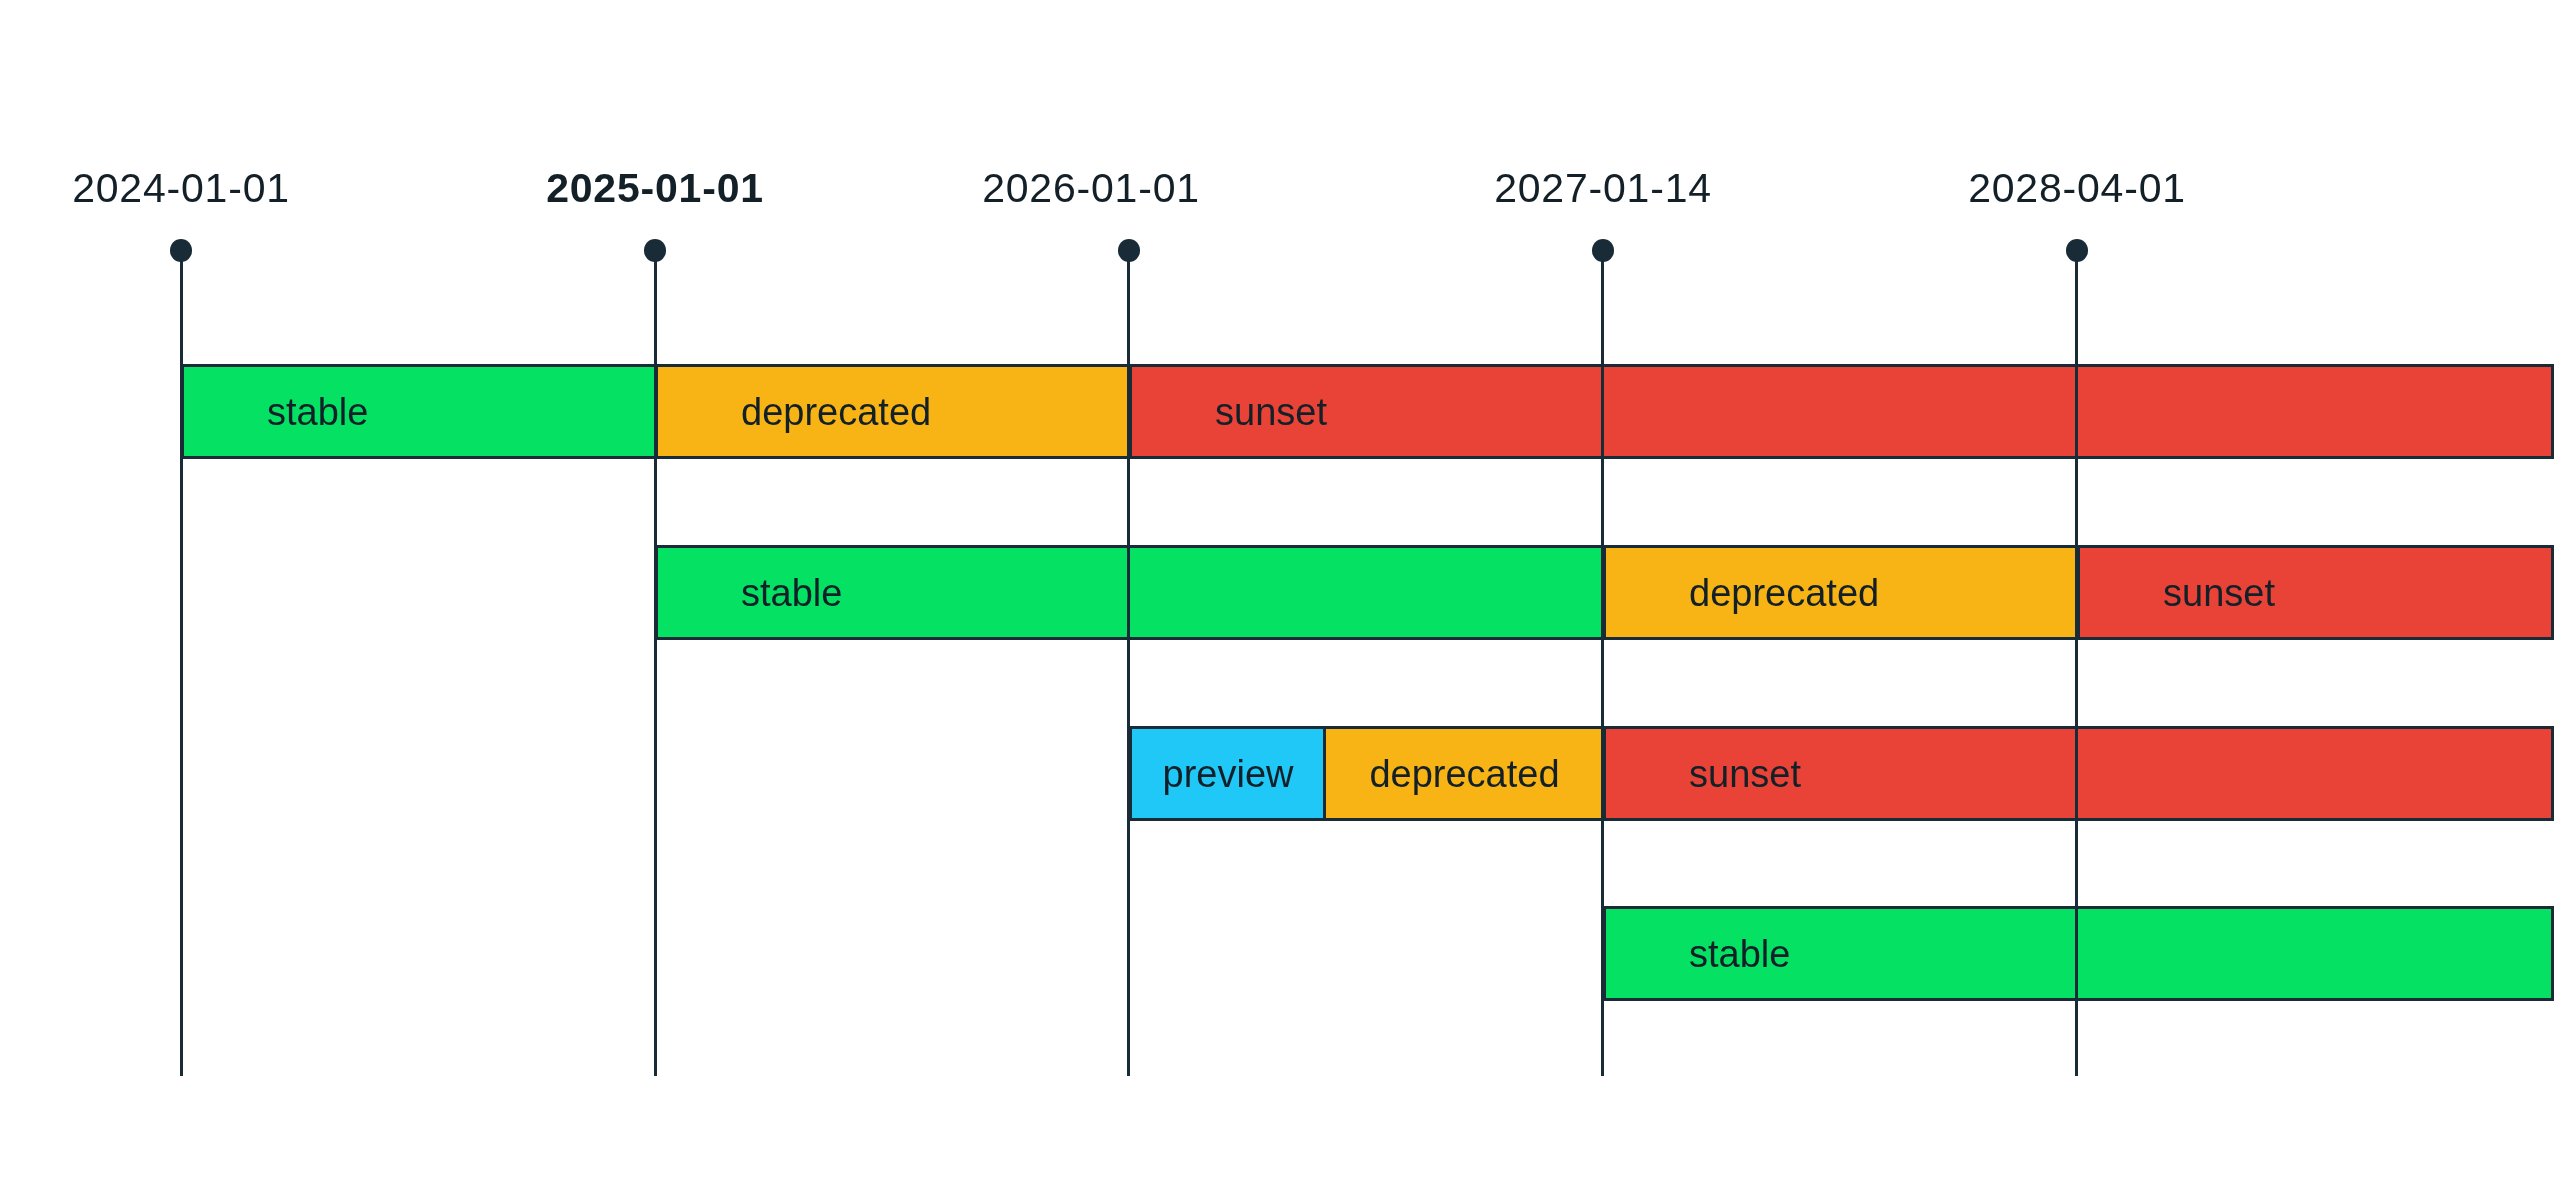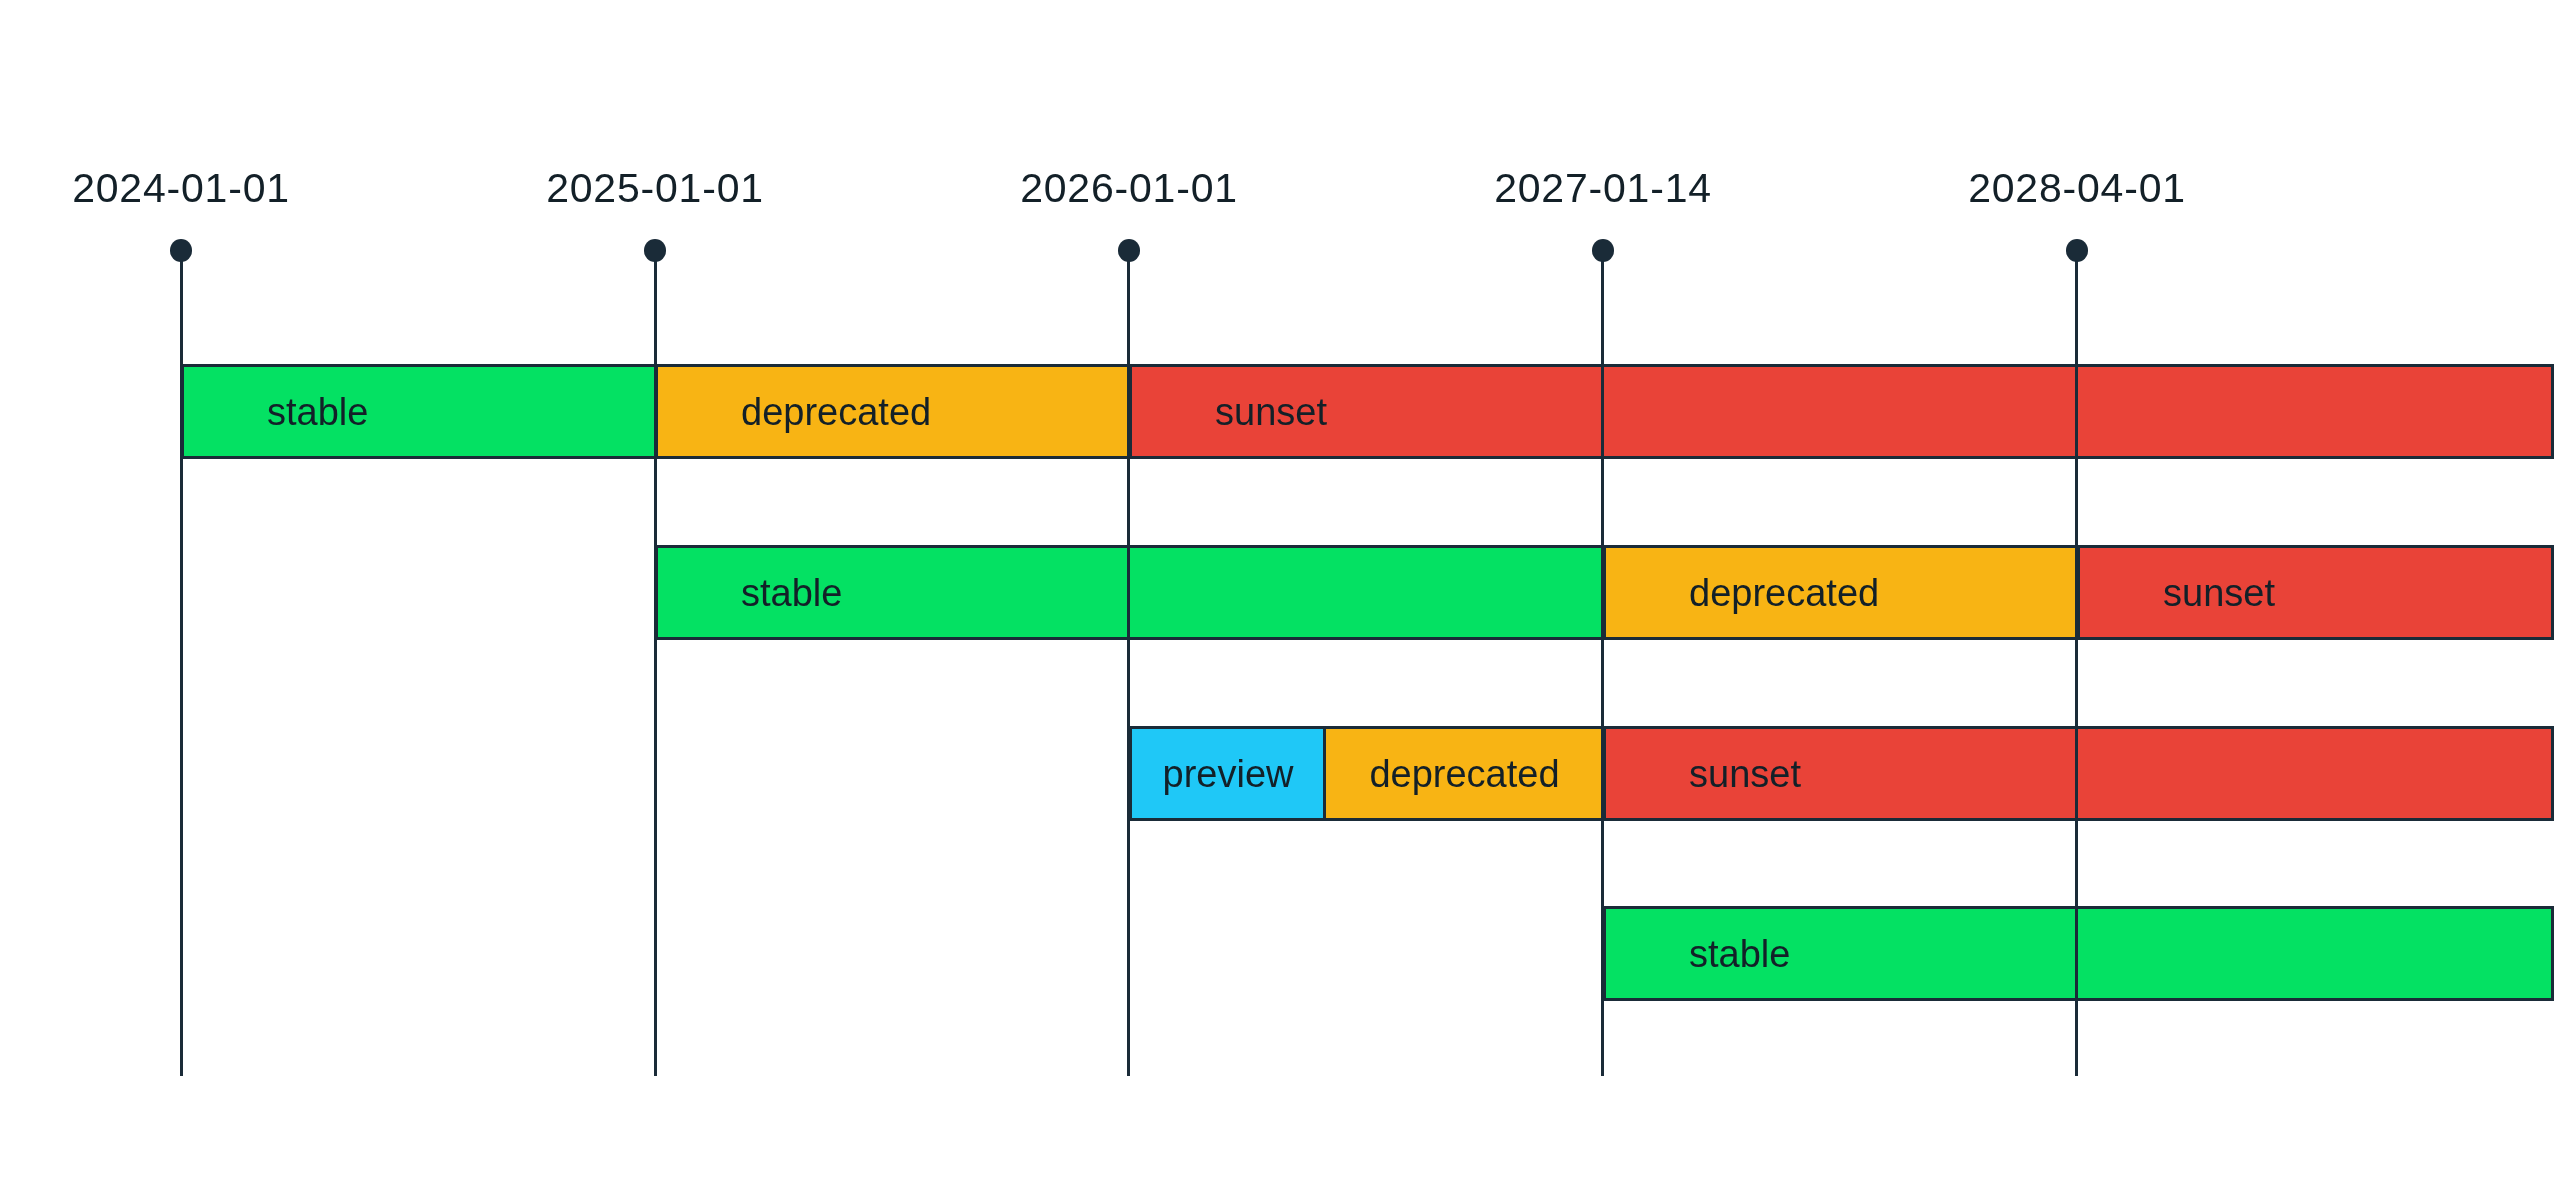--- a/index.html
+++ b/index.html
@@ -75,7 +75,7 @@
       <div class="date-label" style="left: 181px;">2024-01-01</div>
       <div class="year-line" style="left: 180px; top: 250px; height: 826px;"></div>
       <div class="axis-dot" style="left: 170px; top: 239px;"></div>
-      <div class="date-label" style="left: 655px;">2025-01-01</div>
+      <div class="date-label" style="left: 655px; font-weight: bold;">2025-01-01</div>
       <div class="year-line" style="left: 654px; top: 250px; height: 826px;"></div>
       <div class="axis-dot" style="left: 644px; top: 239px;"></div>
       <div class="date-label" style="left: 1129px;">2026-01-01</div>

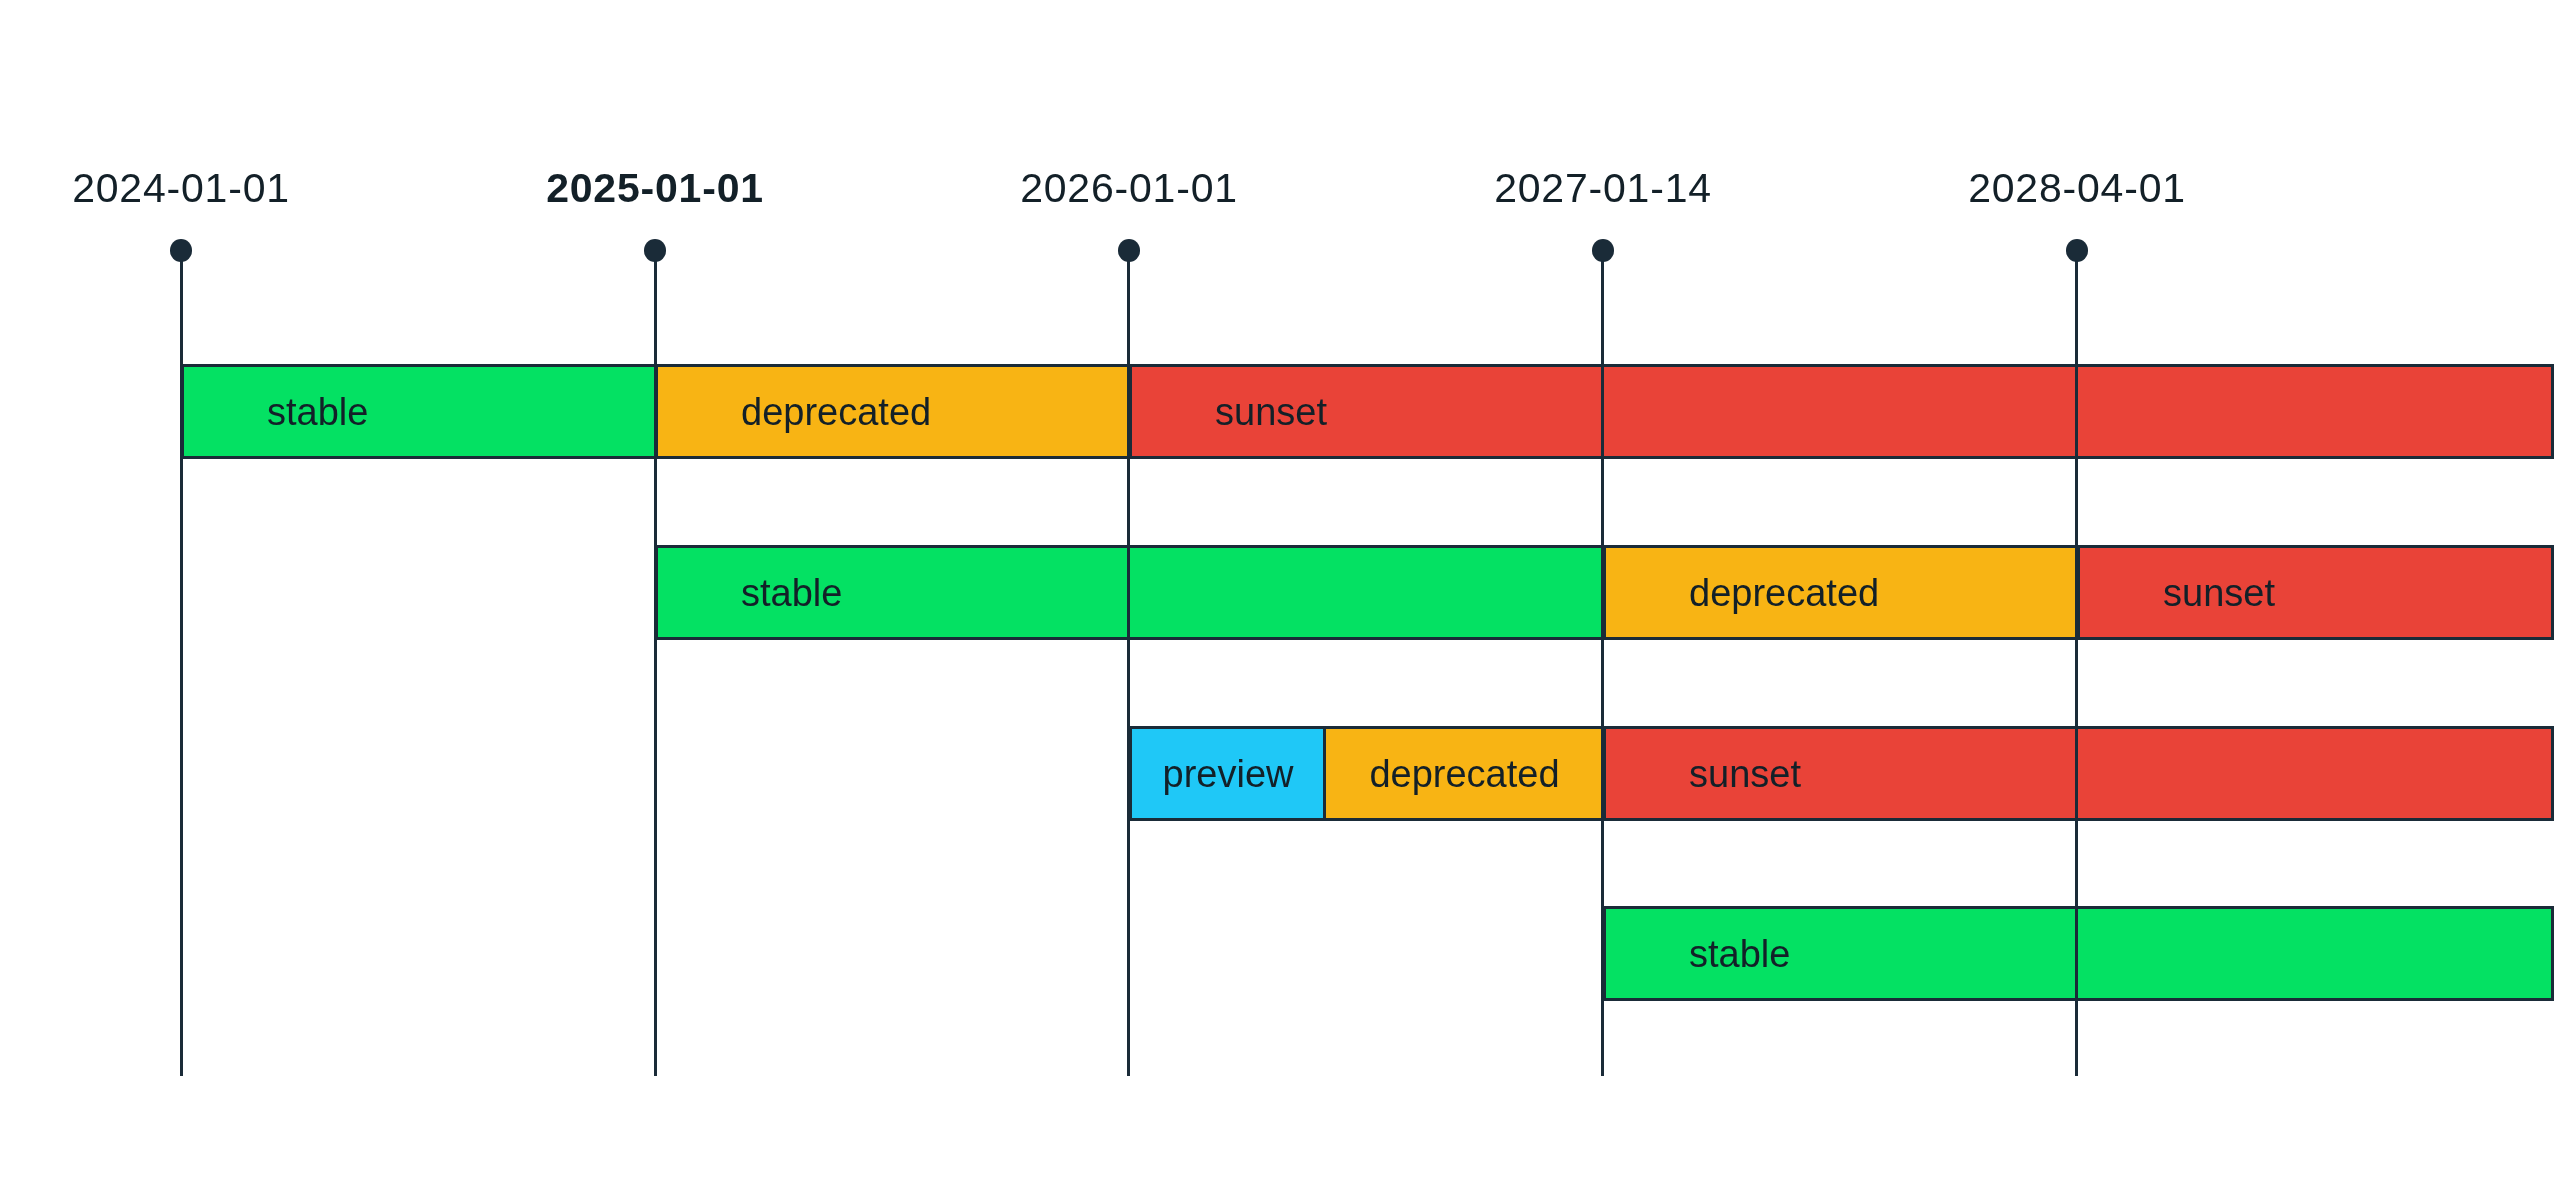--- a/index.html
+++ b/index.html
@@ -78,7 +78,7 @@
       <div class="date-label" style="left: 655px; font-weight: bold;">2025-01-01</div>
       <div class="year-line" style="left: 654px; top: 250px; height: 826px;"></div>
       <div class="axis-dot" style="left: 644px; top: 239px;"></div>
-      <div class="date-label" style="left: 1129px;">2026-01-01</div>
+      <div class="date-label" style="left: 1091px;">2026-01-01</div>
       <div class="year-line" style="left: 1127px; top: 250px; height: 826px;"></div>
       <div class="axis-dot" style="left: 1118px; top: 239px;"></div>
       <div class="date-label" style="left: 1603px;">2027-01-14</div>

